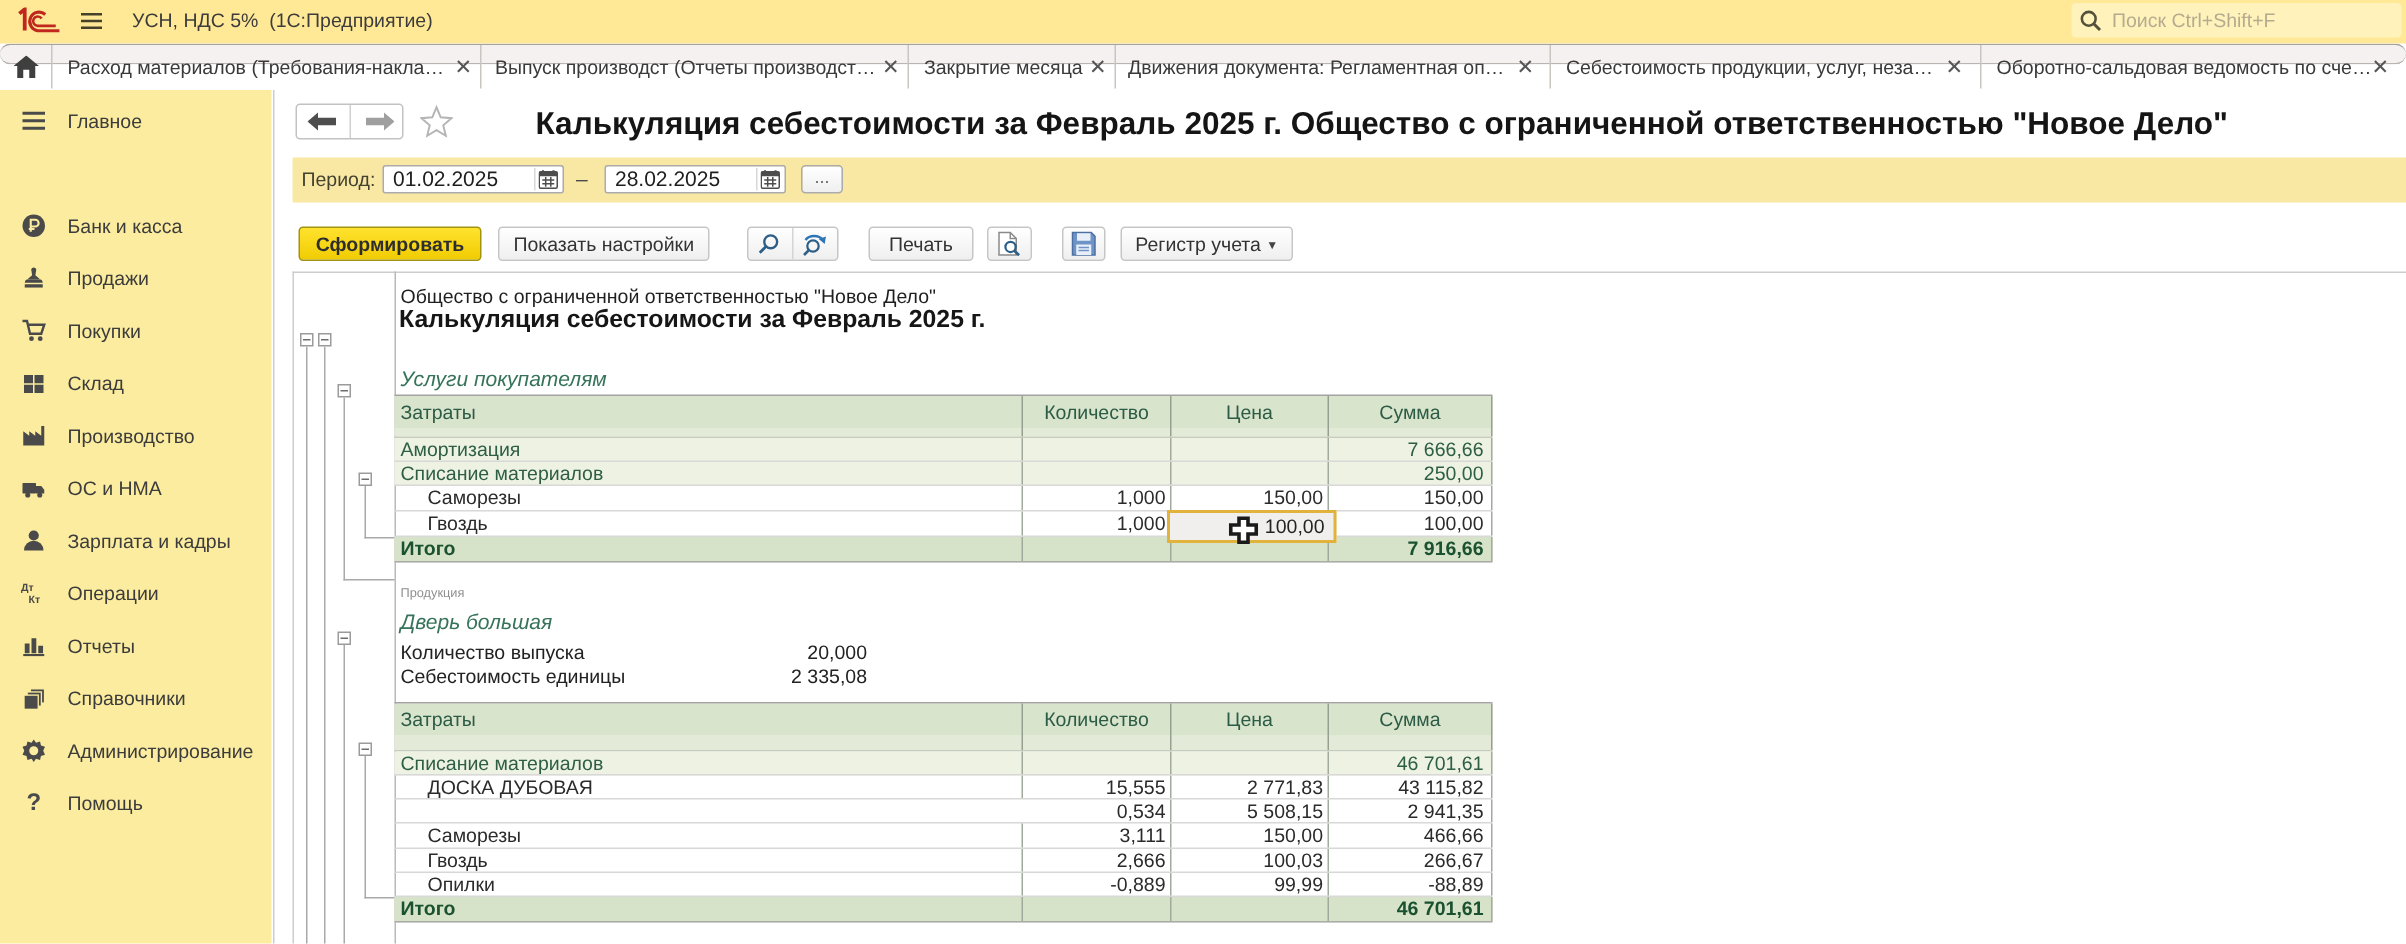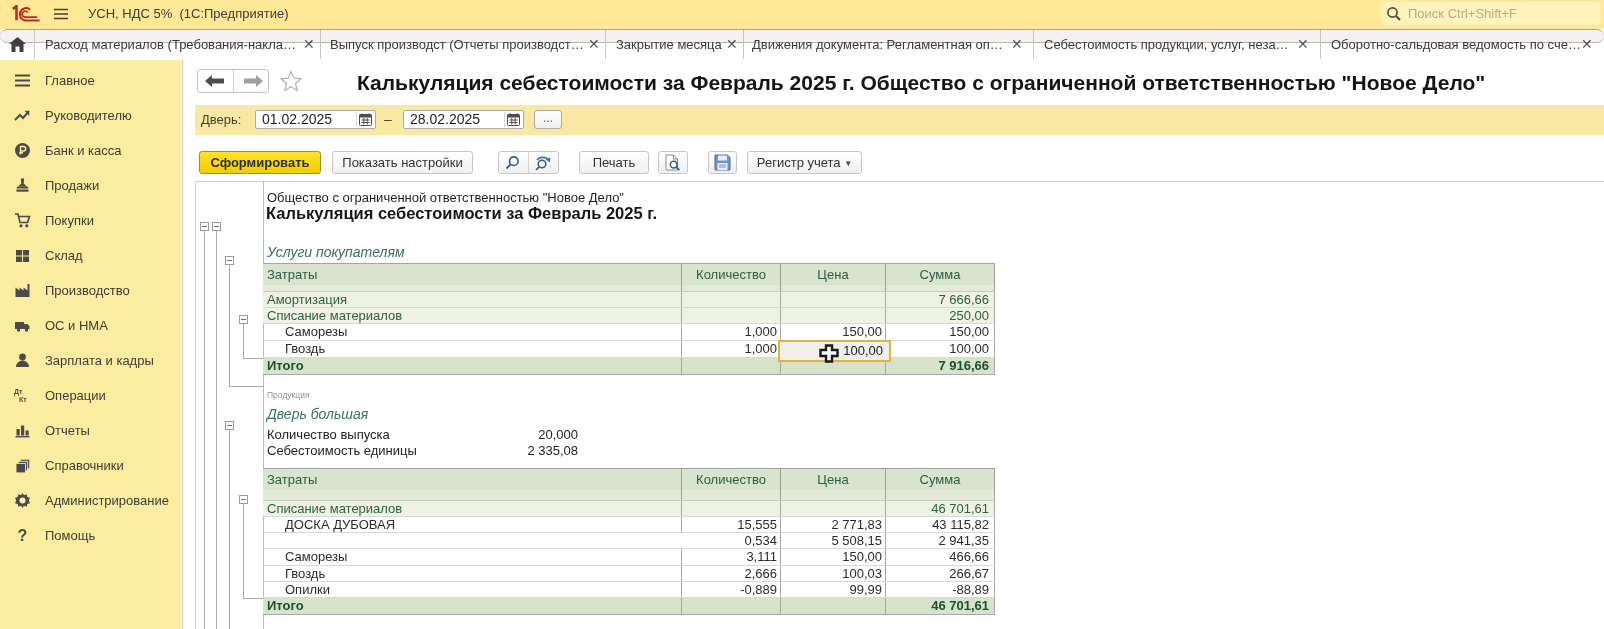--- a/index.html
+++ b/index.html
@@ -96,13 +96,6 @@
         </svg>
         <div class="txt">Главное</div>
       </div>
-    <div class="sbitem" style="top:38px">
-        <svg width="17" height="17" viewBox="0 0 17 17">
-          <path d="M1 13 L6 8 L9 11 L15 4" fill="none" stroke="#4A4A4A" stroke-width="2"></path>
-          <path d="M15 4 L15.5 9 L10.5 3.8 Z" fill="#4A4A4A"></path>
-        </svg>
-        <div class="txt">Руководителю</div>
-      </div>
     <div class="sbitem" style="top:108px">
         <svg width="17" height="17" viewBox="0 0 17 17">
           <path d="M6.8 2.5 A1.8 1.8 0 0 1 10.2 2.5 L9.6 6.5 L12.5 9 H4.5 L7.4 6.5 Z" fill="#4A4A4A"></path>

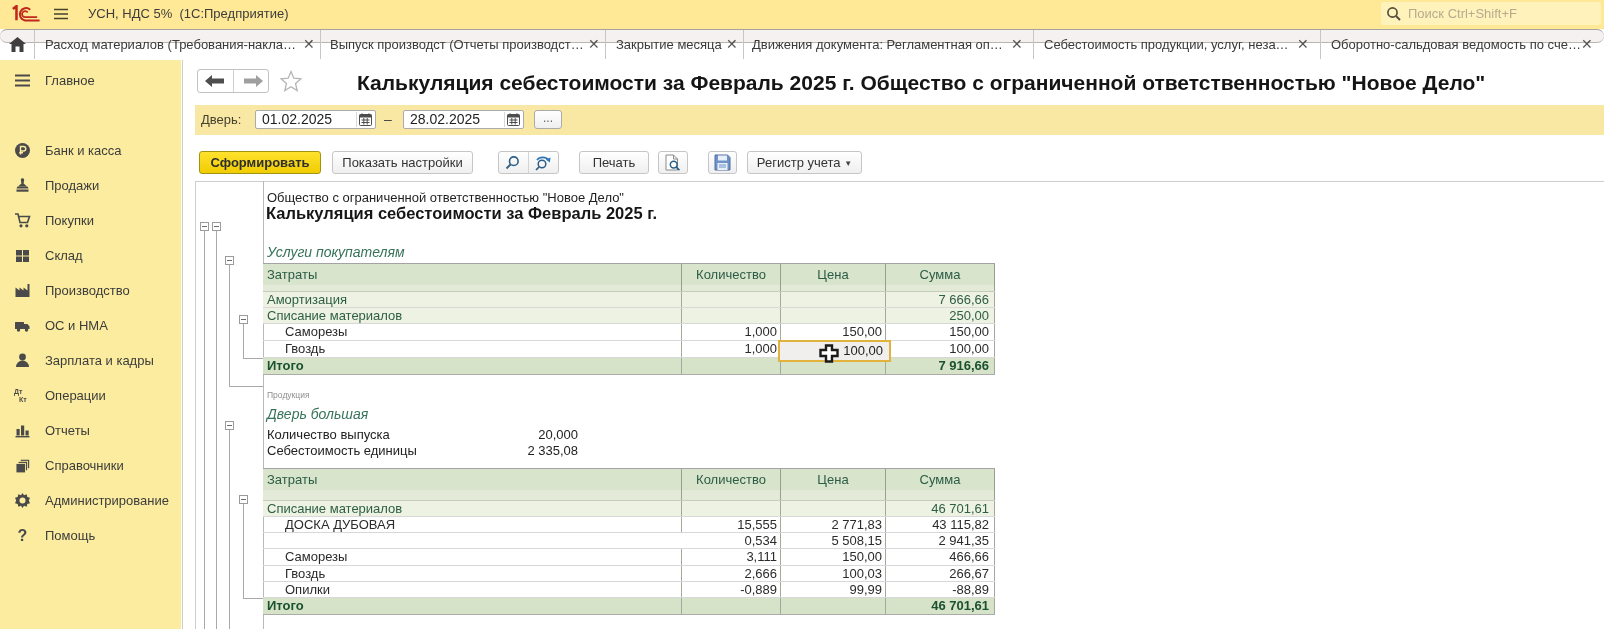--- a/index.html
+++ b/index.html
@@ -202,7 +202,7 @@
     <div class="abs" id="rtitle">Калькуляция себестоимости за Февраль 2025 г. Общество с ограниченной ответственностью "Новое Дело"</div>
   </div>
   <div id="periodbar" class="abs">
-    <div class="abs" style="left:6px;top:0;height:30px;line-height:29px;font-size:13px;color:#44412F">Дверь:</div>
+    <div class="abs" style="left:6px;top:0;height:30px;line-height:29px;font-size:13px;color:#44412F">Период:</div>
     <div class="pinput" style="left:60px">
       <div class="d">01.02.2025</div>
         <div class="sep" style="left:100px"></div>

